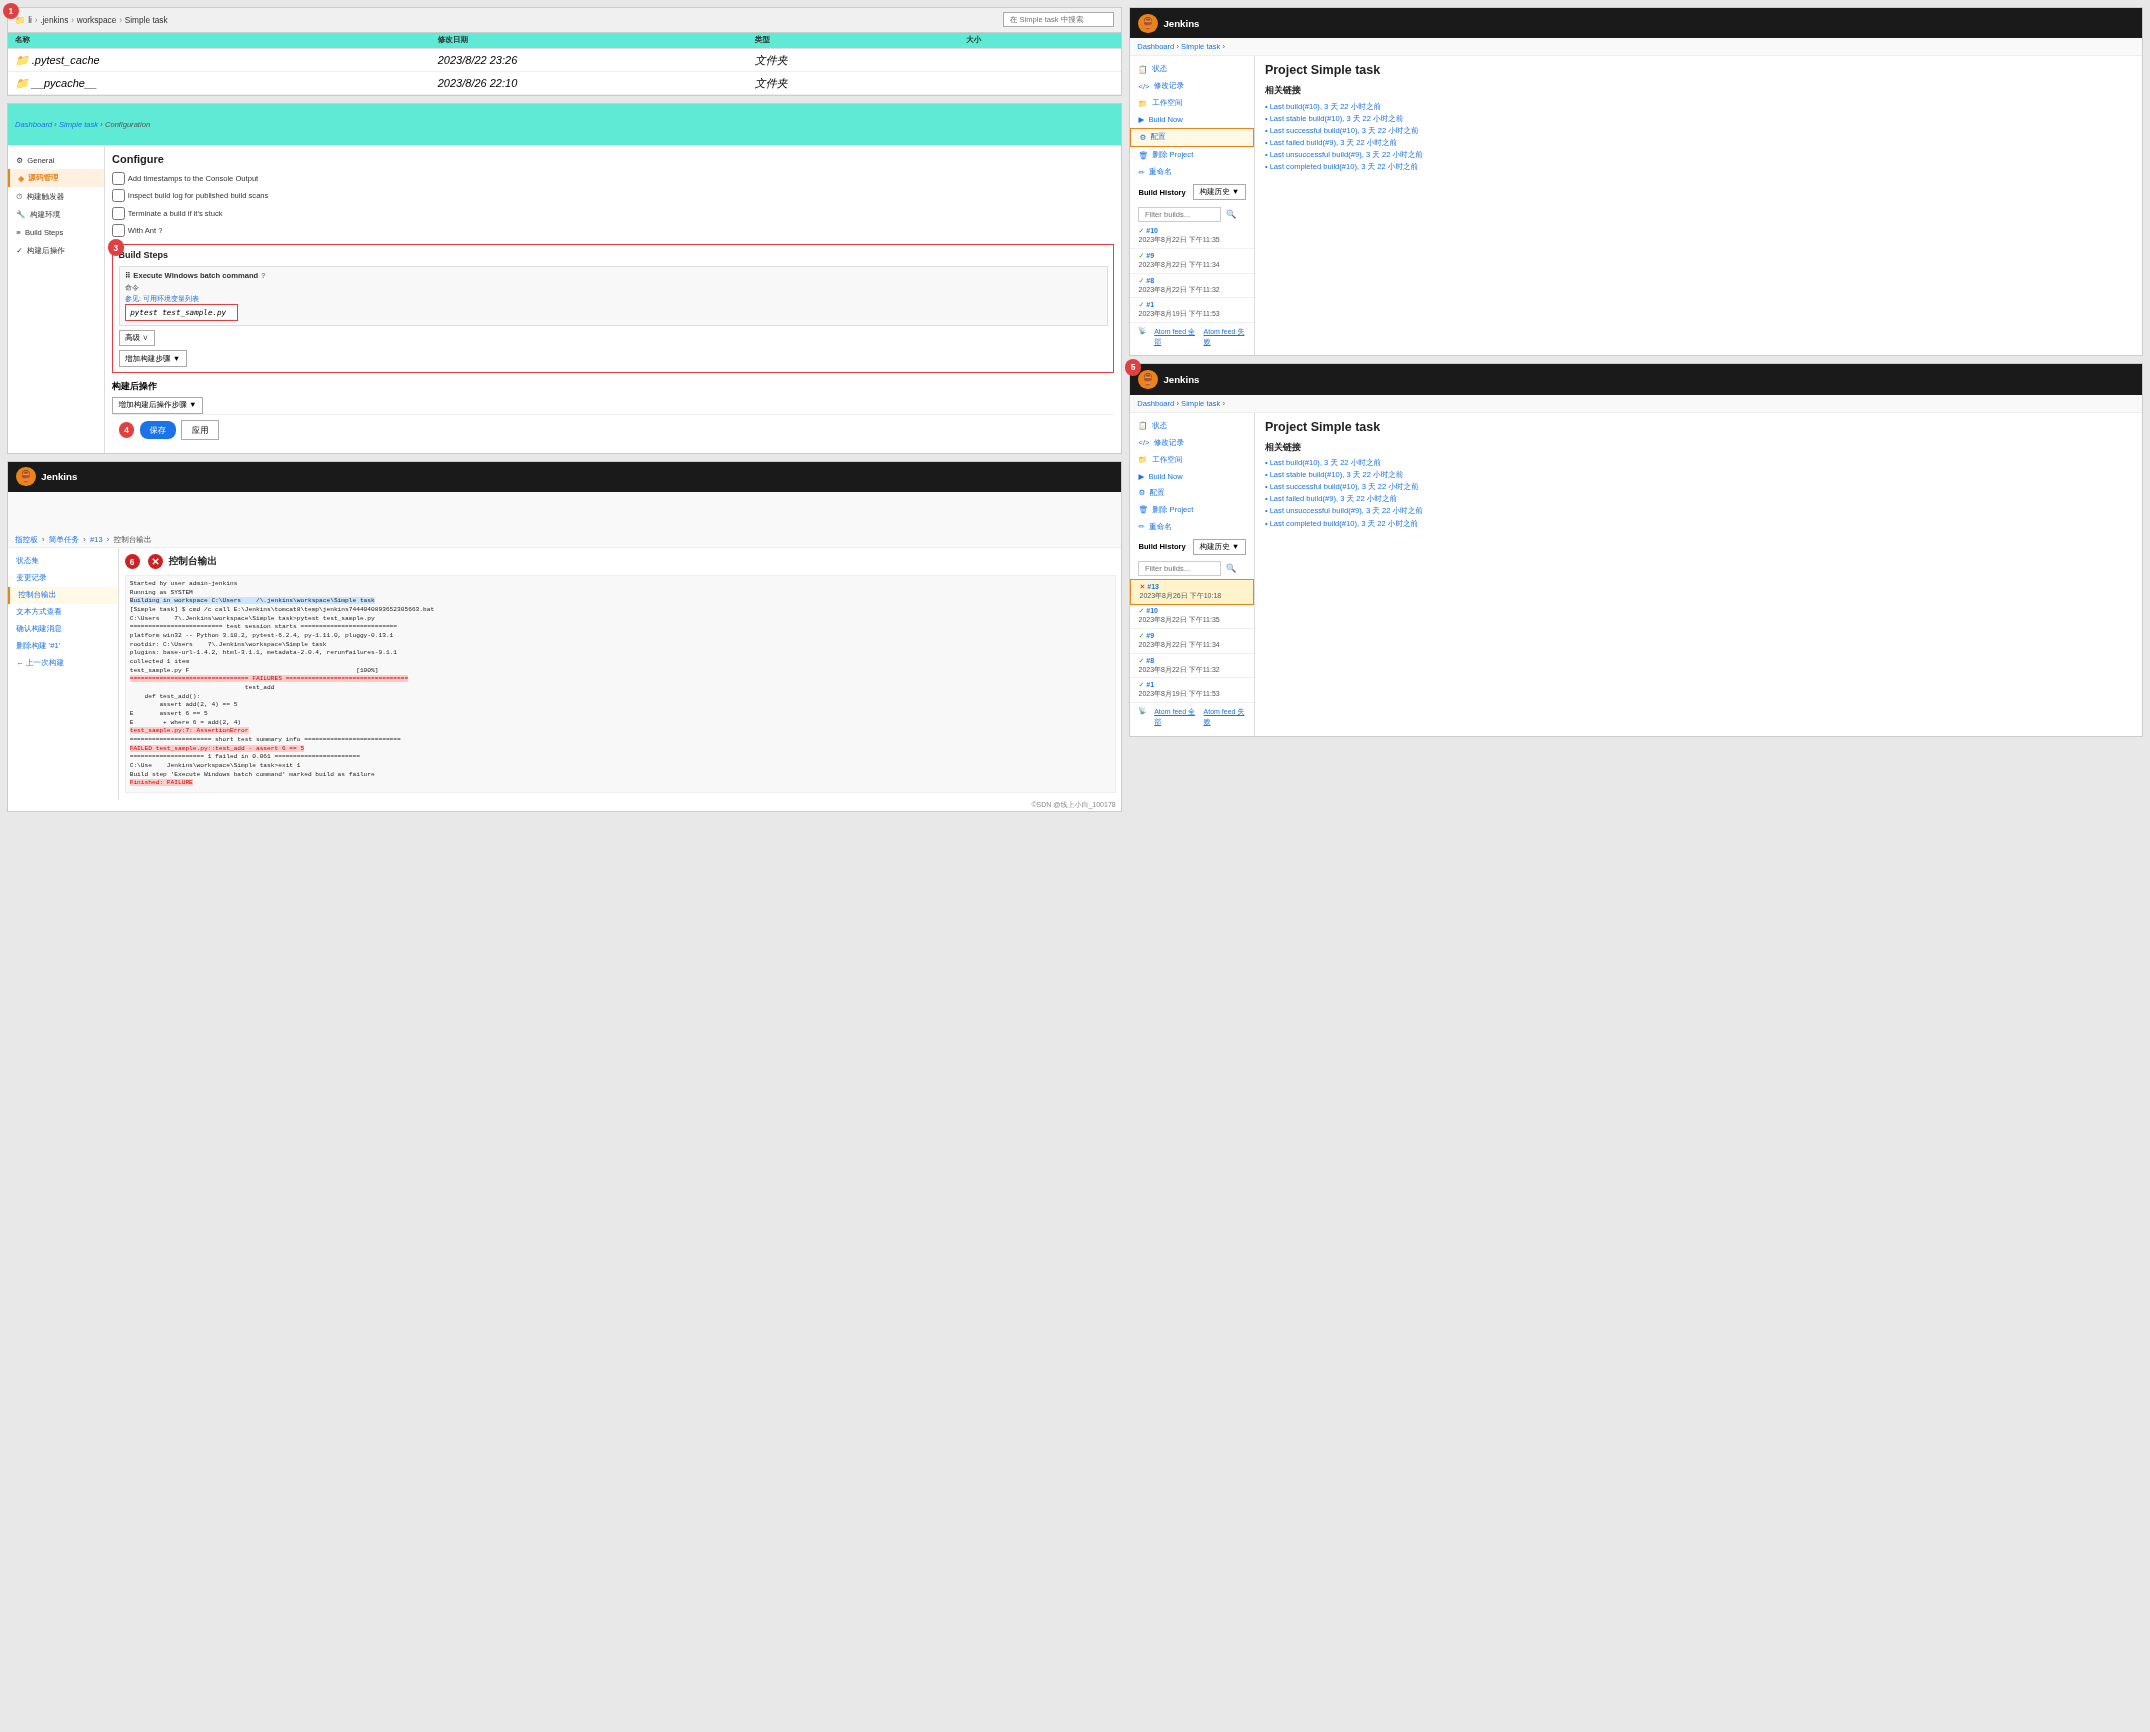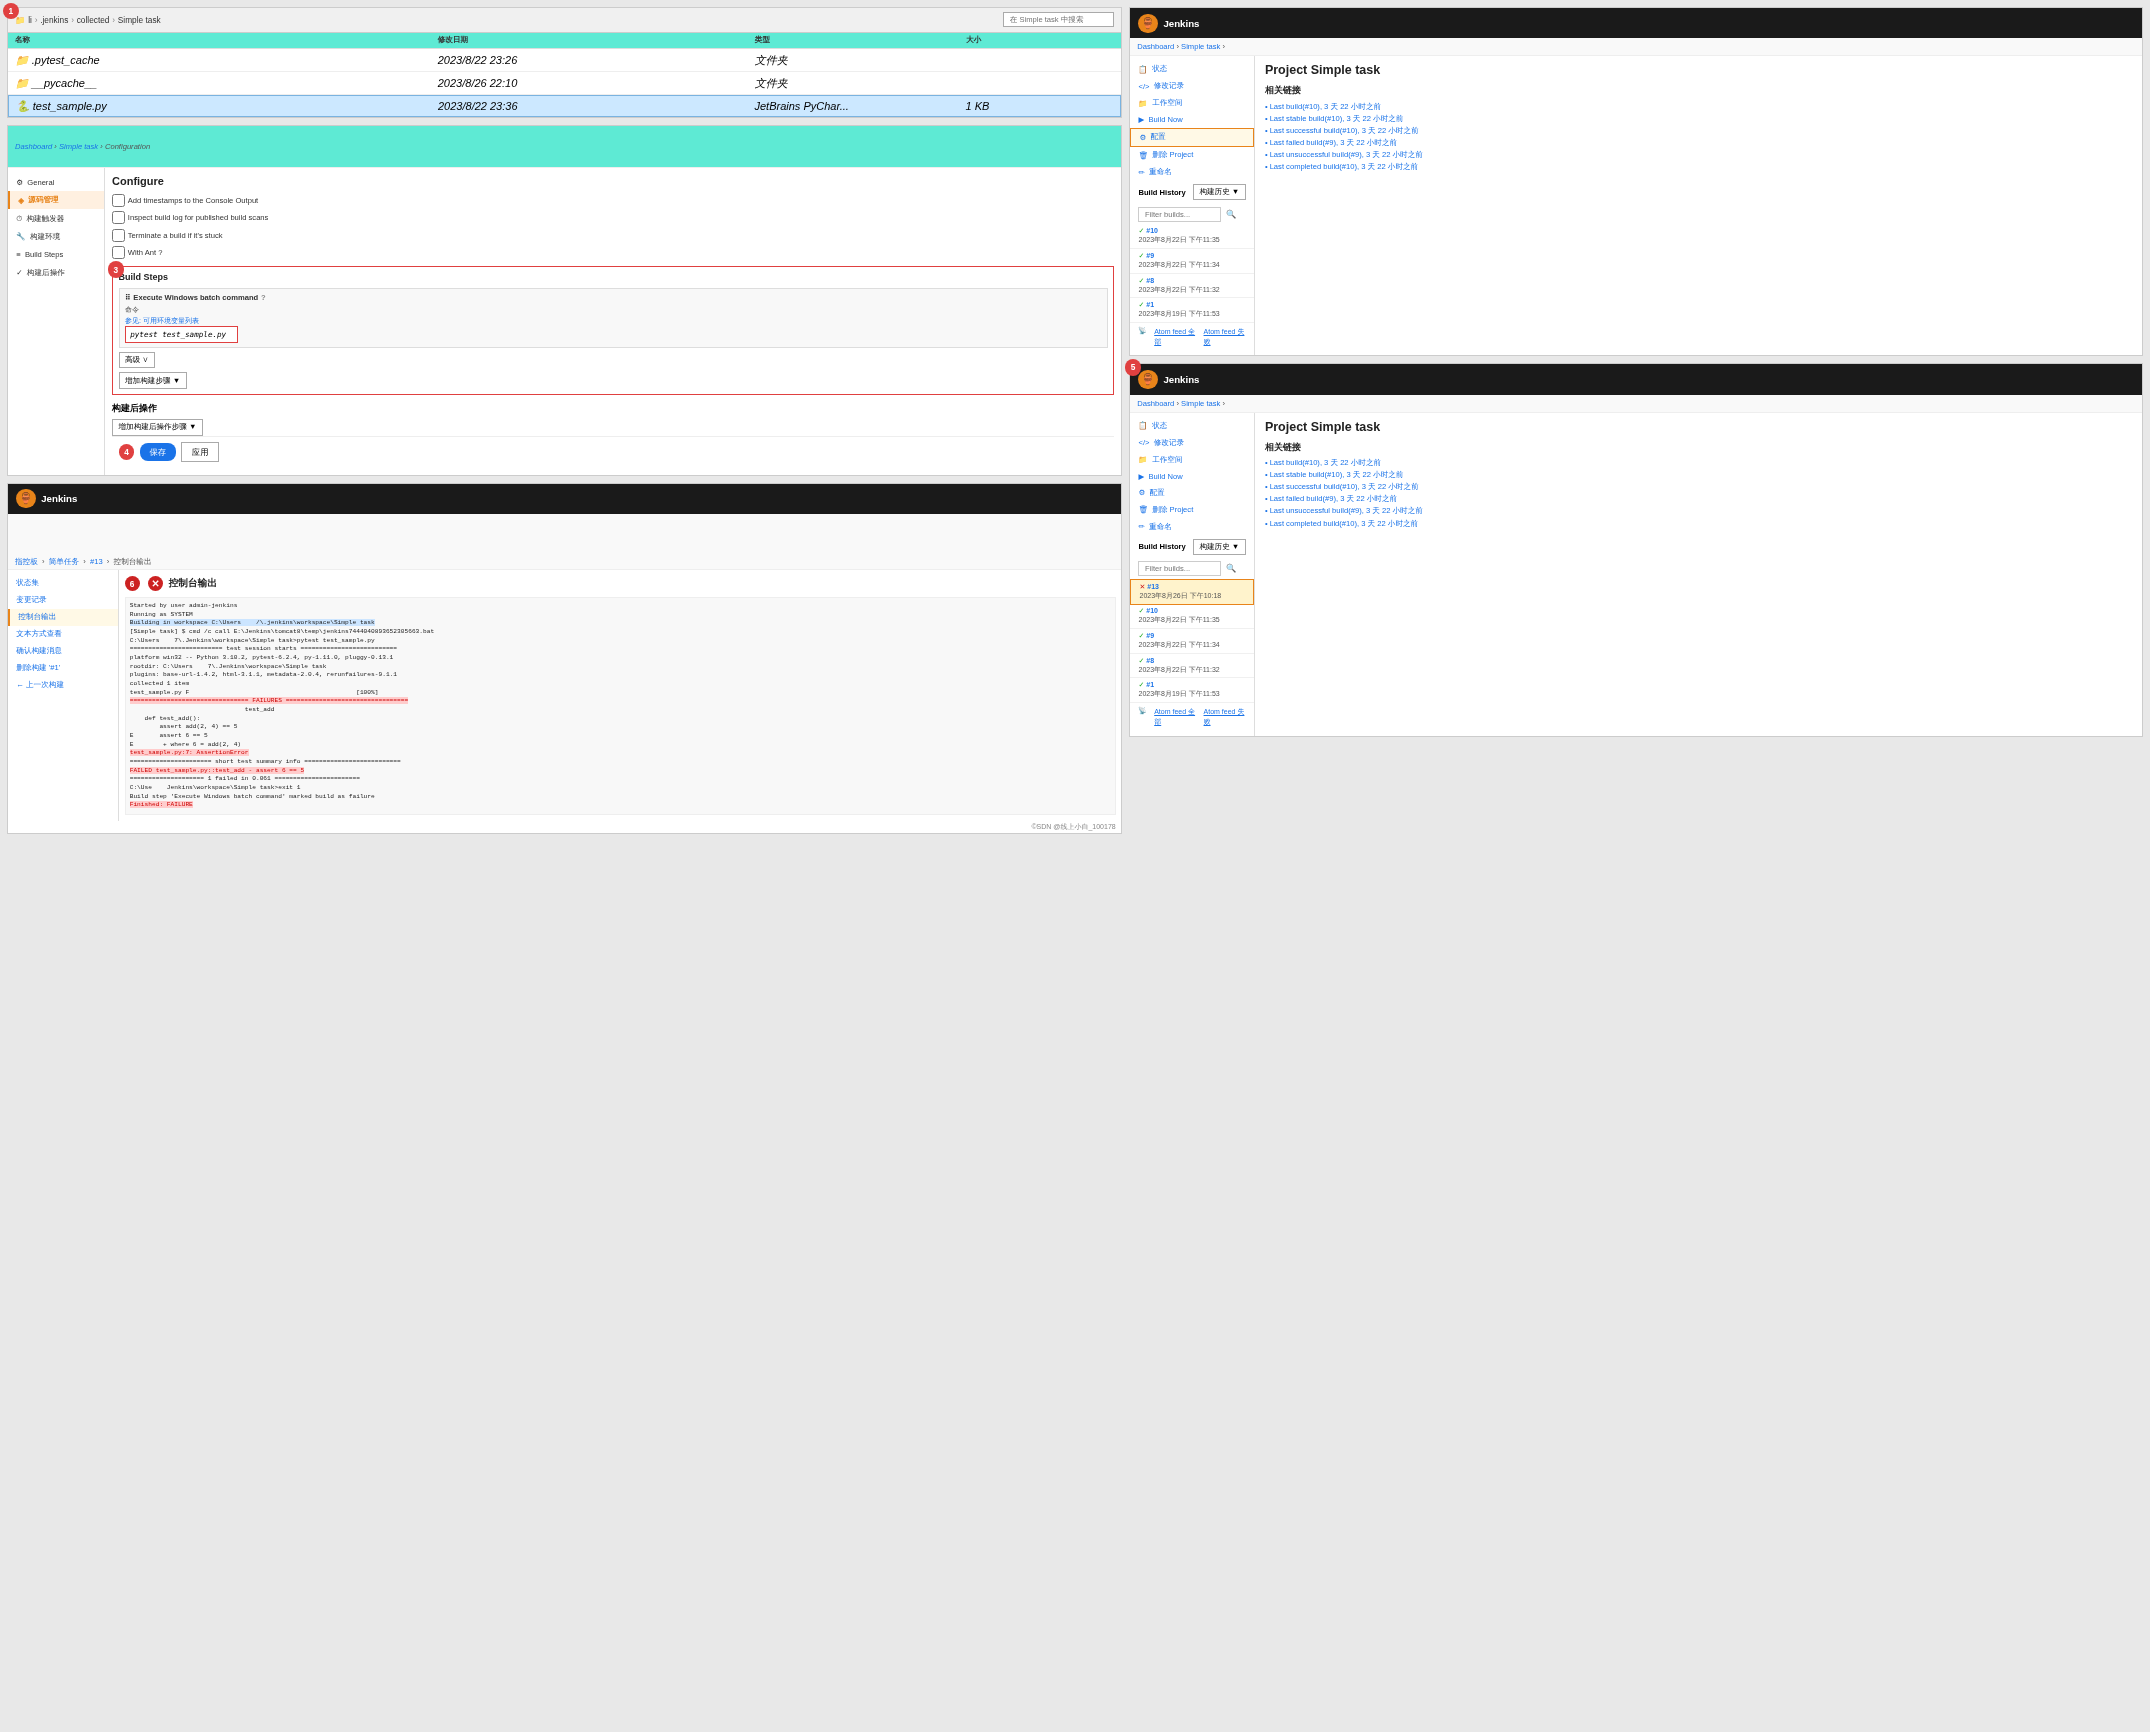--- a/index.html
+++ b/index.html
@@ -462,7 +462,7 @@
           <span class="breadcrumb-sep">›</span>
           <span>.jenkins</span>
           <span class="breadcrumb-sep">›</span>
-          <span>collected</span>
+          <span>workspace</span>
           <span class="breadcrumb-sep">›</span>
           <span>Simple task</span>
         </div>

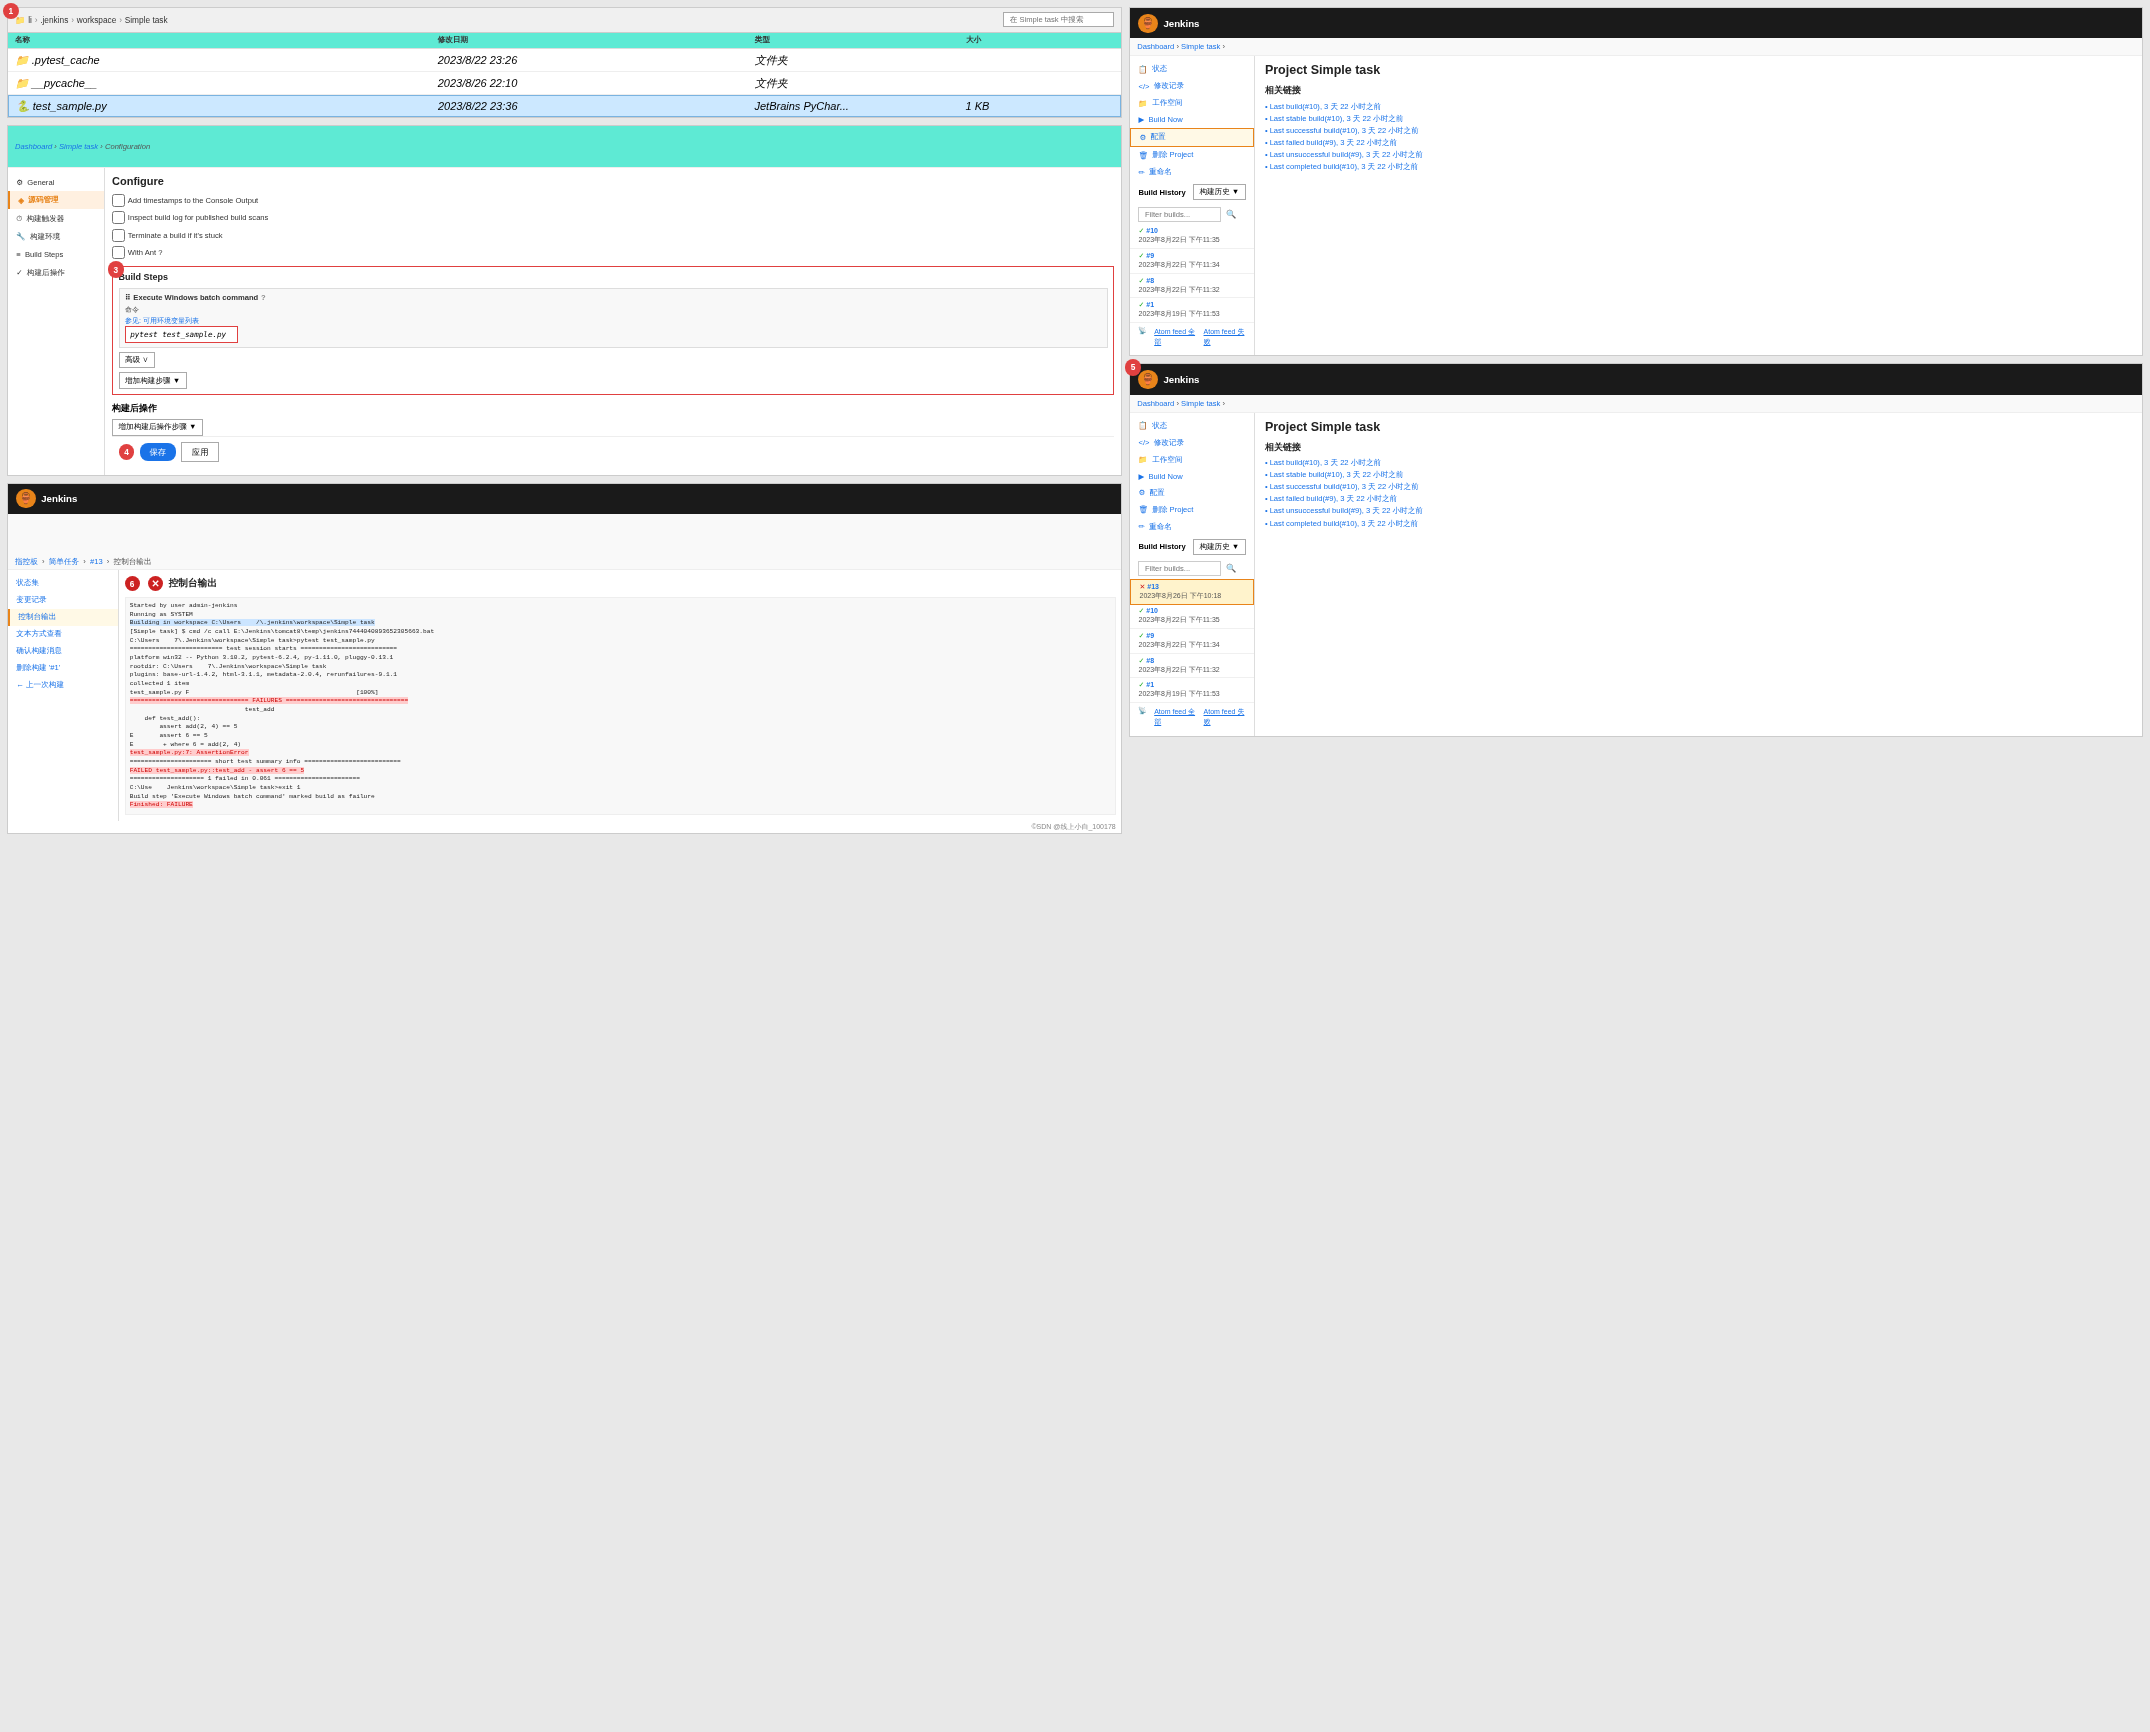--- a/index.html
+++ b/index.html
@@ -487,12 +487,6 @@
     <span>2023/8/26 22:10</span>
     <span>文件夹</span>
     <span></span>
-  </div>
-          <div class="file-table-row selected">
-    <span><span class="py-icon">🐍</span> test_sample.py</span>
-    <span>2023/8/22 23:36</span>
-    <span>JetBrains PyChar...</span>
-    <span>1 KB</span>
   </div>
         </div>
     </div>

